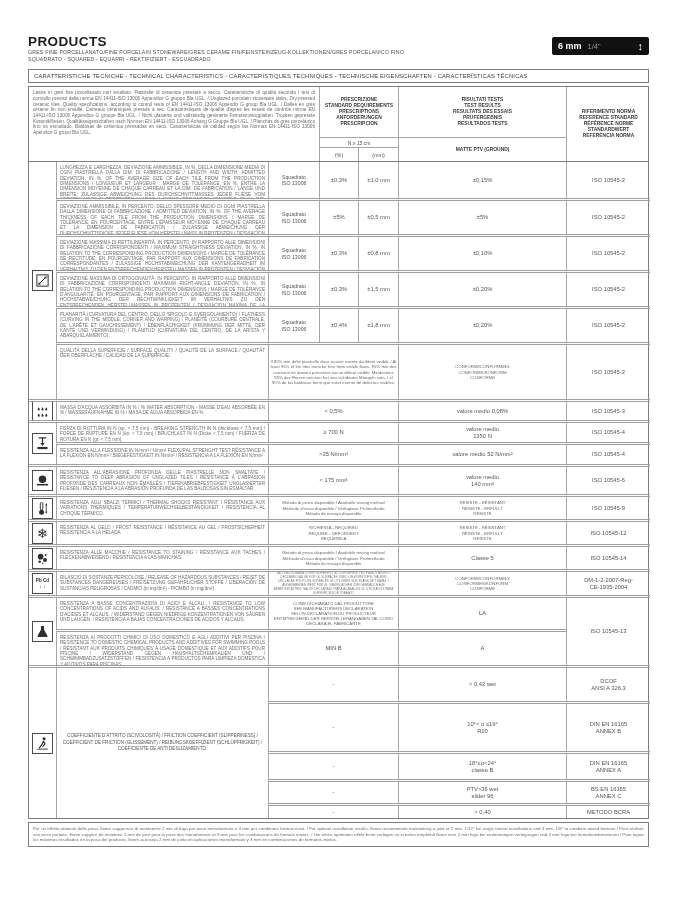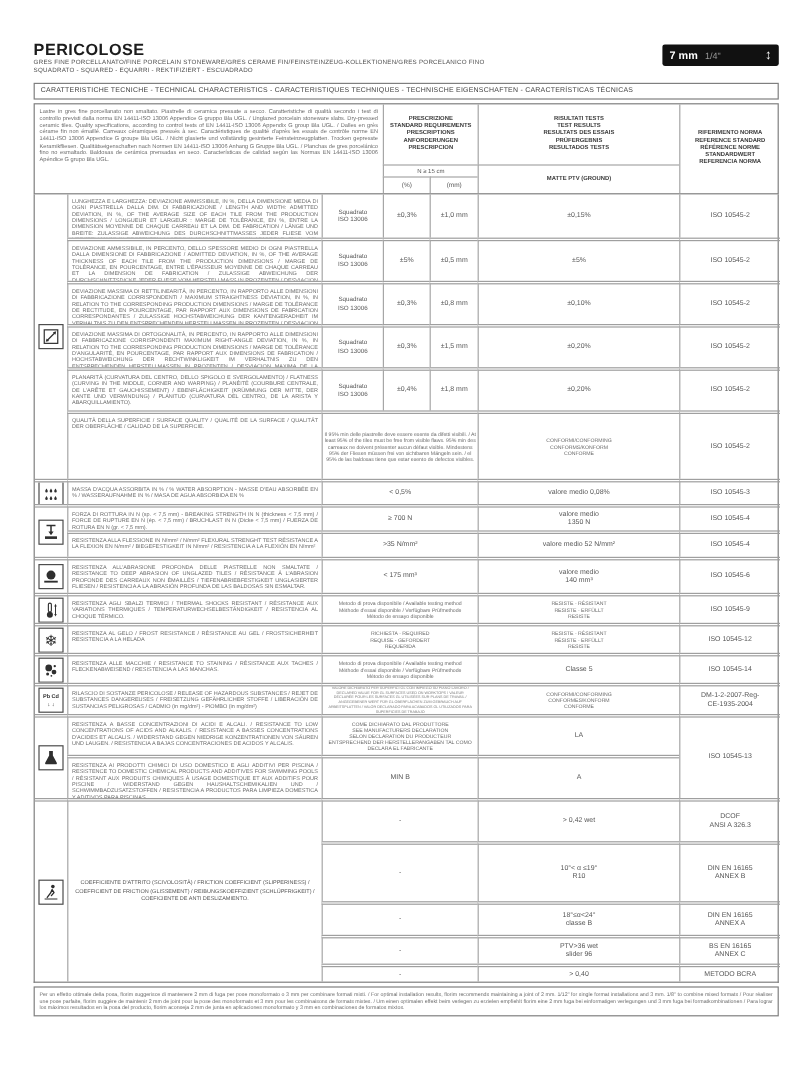--- a/index.html
+++ b/index.html
@@ -49,7 +49,7 @@
 
 <div class="page">
   <div style="position:relative;">
-    <div class="brand">PERICOLOSE</div>
+    <div class="brand">PRODUCTS</div>
     <div class="sub">GRES FINE PORCELLANATO/FINE PORCELAIN STONEWARE/GRES CERAME FIN/FEINSTEINZEUG-KOLLEKTIONEN/GRES PORCELANICO FINO</div>
     <div class="sub">SQUADRATO - SQUARED - EQUARRI - REKTIFIZIERT - ESCUADRADO</div>
     <div class="badge">

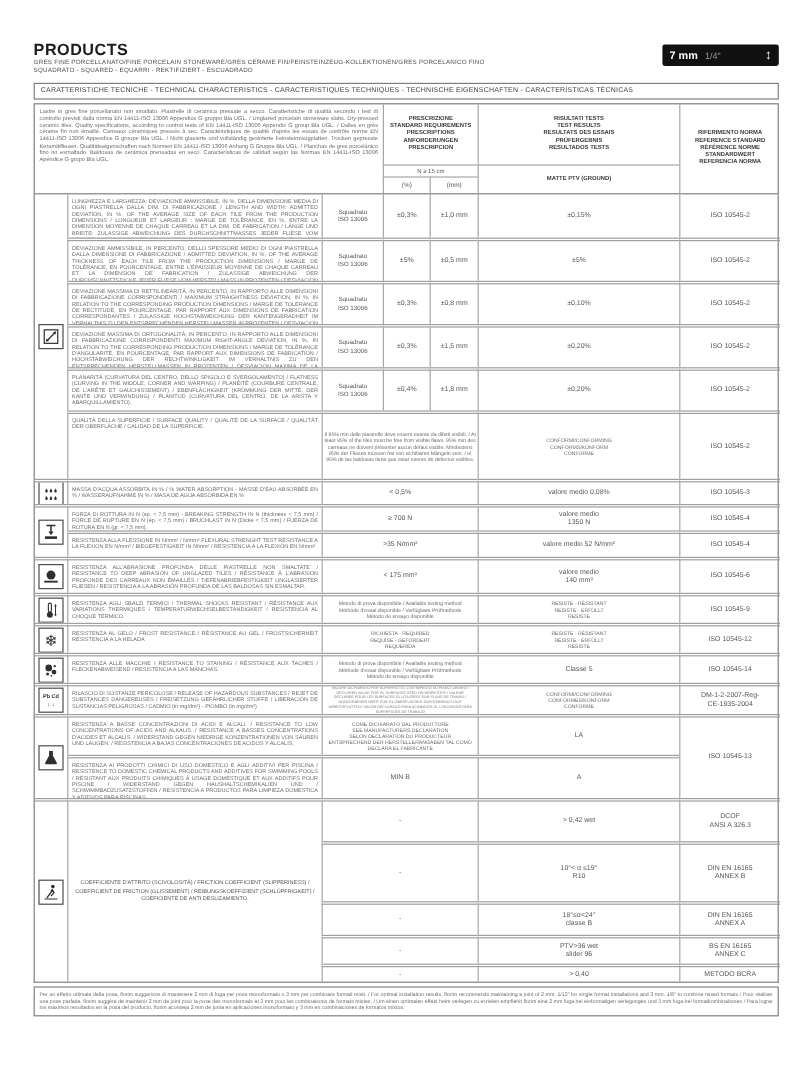--- a/index.html
+++ b/index.html
@@ -53,7 +53,7 @@
     <div class="sub">GRES FINE PORCELLANATO/FINE PORCELAIN STONEWARE/GRES CERAME FIN/FEINSTEINZEUG-KOLLEKTIONEN/GRES PORCELANICO FINO</div>
     <div class="sub">SQUADRATO - SQUARED - EQUARRI - REKTIFIZIERT - ESCUADRADO</div>
     <div class="badge">
-      <span class="mm">7 mm</span>
+      <span class="mm">6 mm</span>
       <span class="inch">1/4"</span>
       <span class="arr">↕</span>
     </div>

